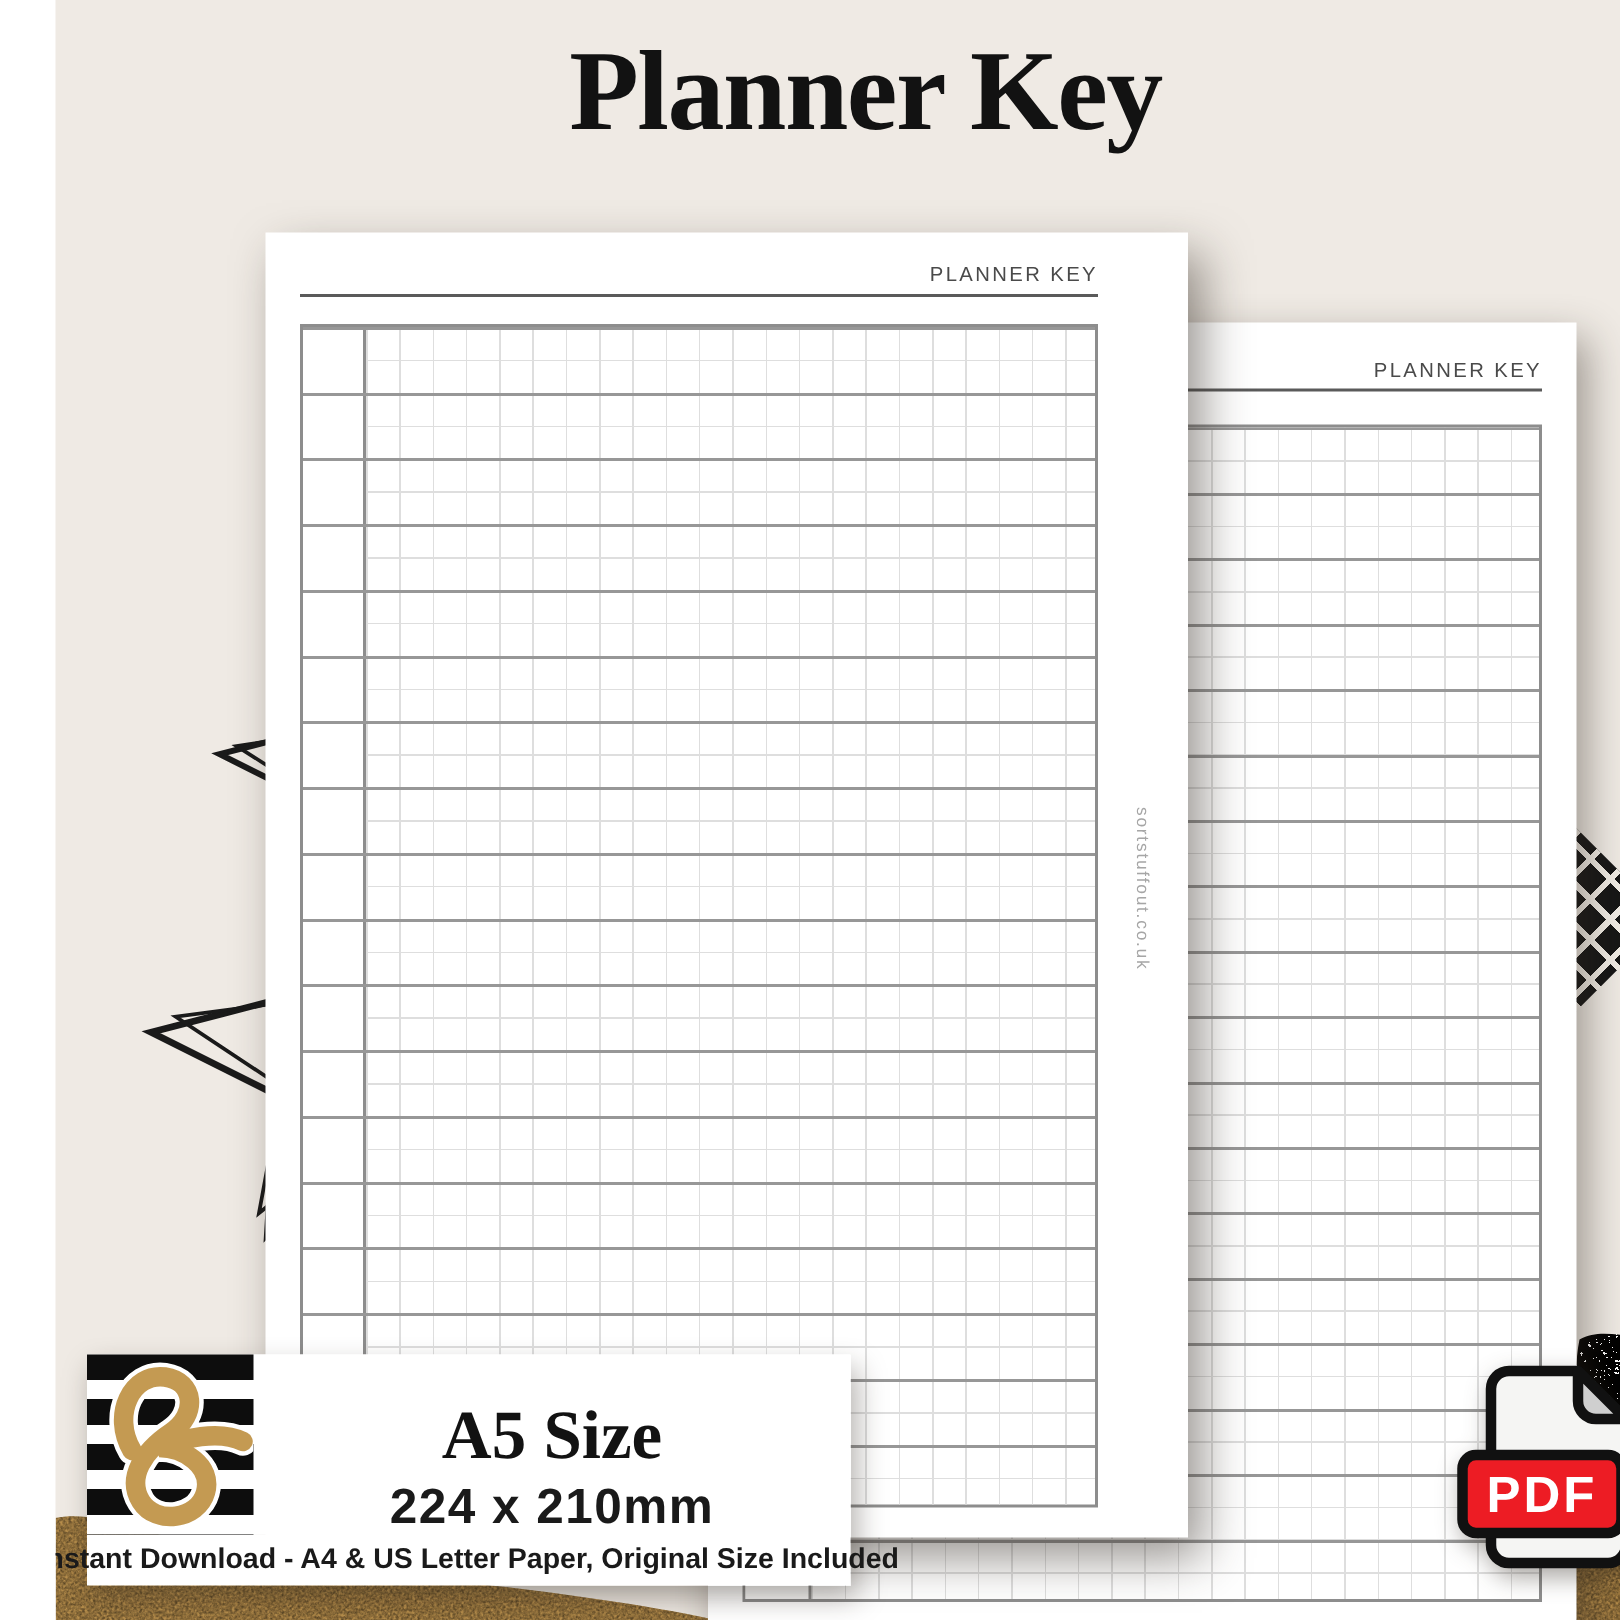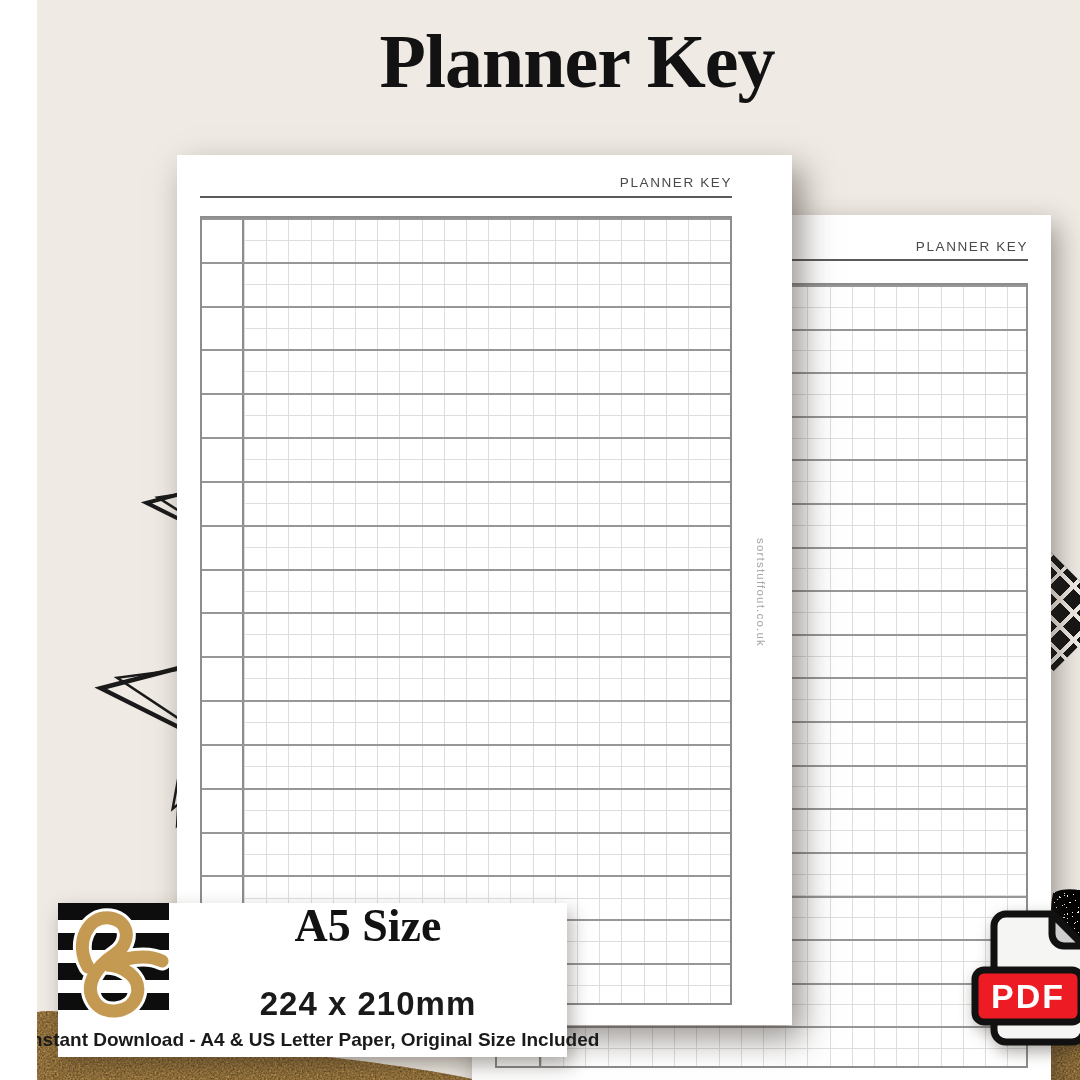--- a/index.html
+++ b/index.html
@@ -76,7 +76,7 @@
     background:repeating-linear-gradient(180deg,#0d0d0d 0 17px,#ffffff 17px 30px);
   }
   .logo-square svg{position:absolute;left:0;top:0;}
-  .size-box{flex:1;display:flex;flex-direction:column;align-items:center;justify-content:space-between;background:#fff;}
+  .size-box{flex:1;display:flex;flex-direction:column;align-items:center;justify-content:flex-end;background:#fff;}
   .size-title{
     font-family:"Liberation Serif",serif;font-weight:700;font-size:46px;
     color:#121212;line-height:1;letter-spacing:0;

